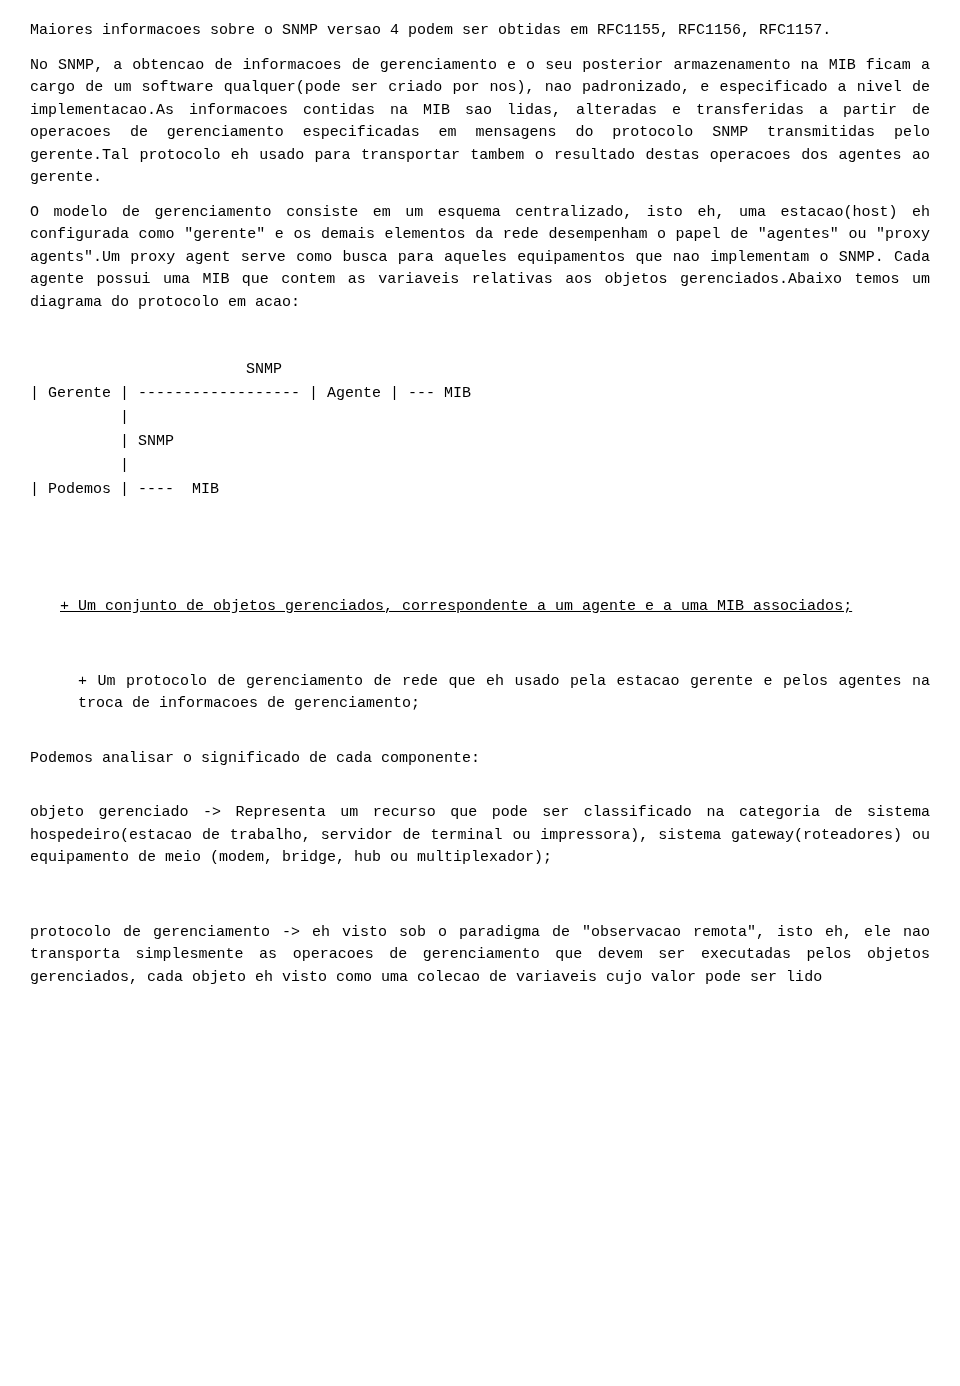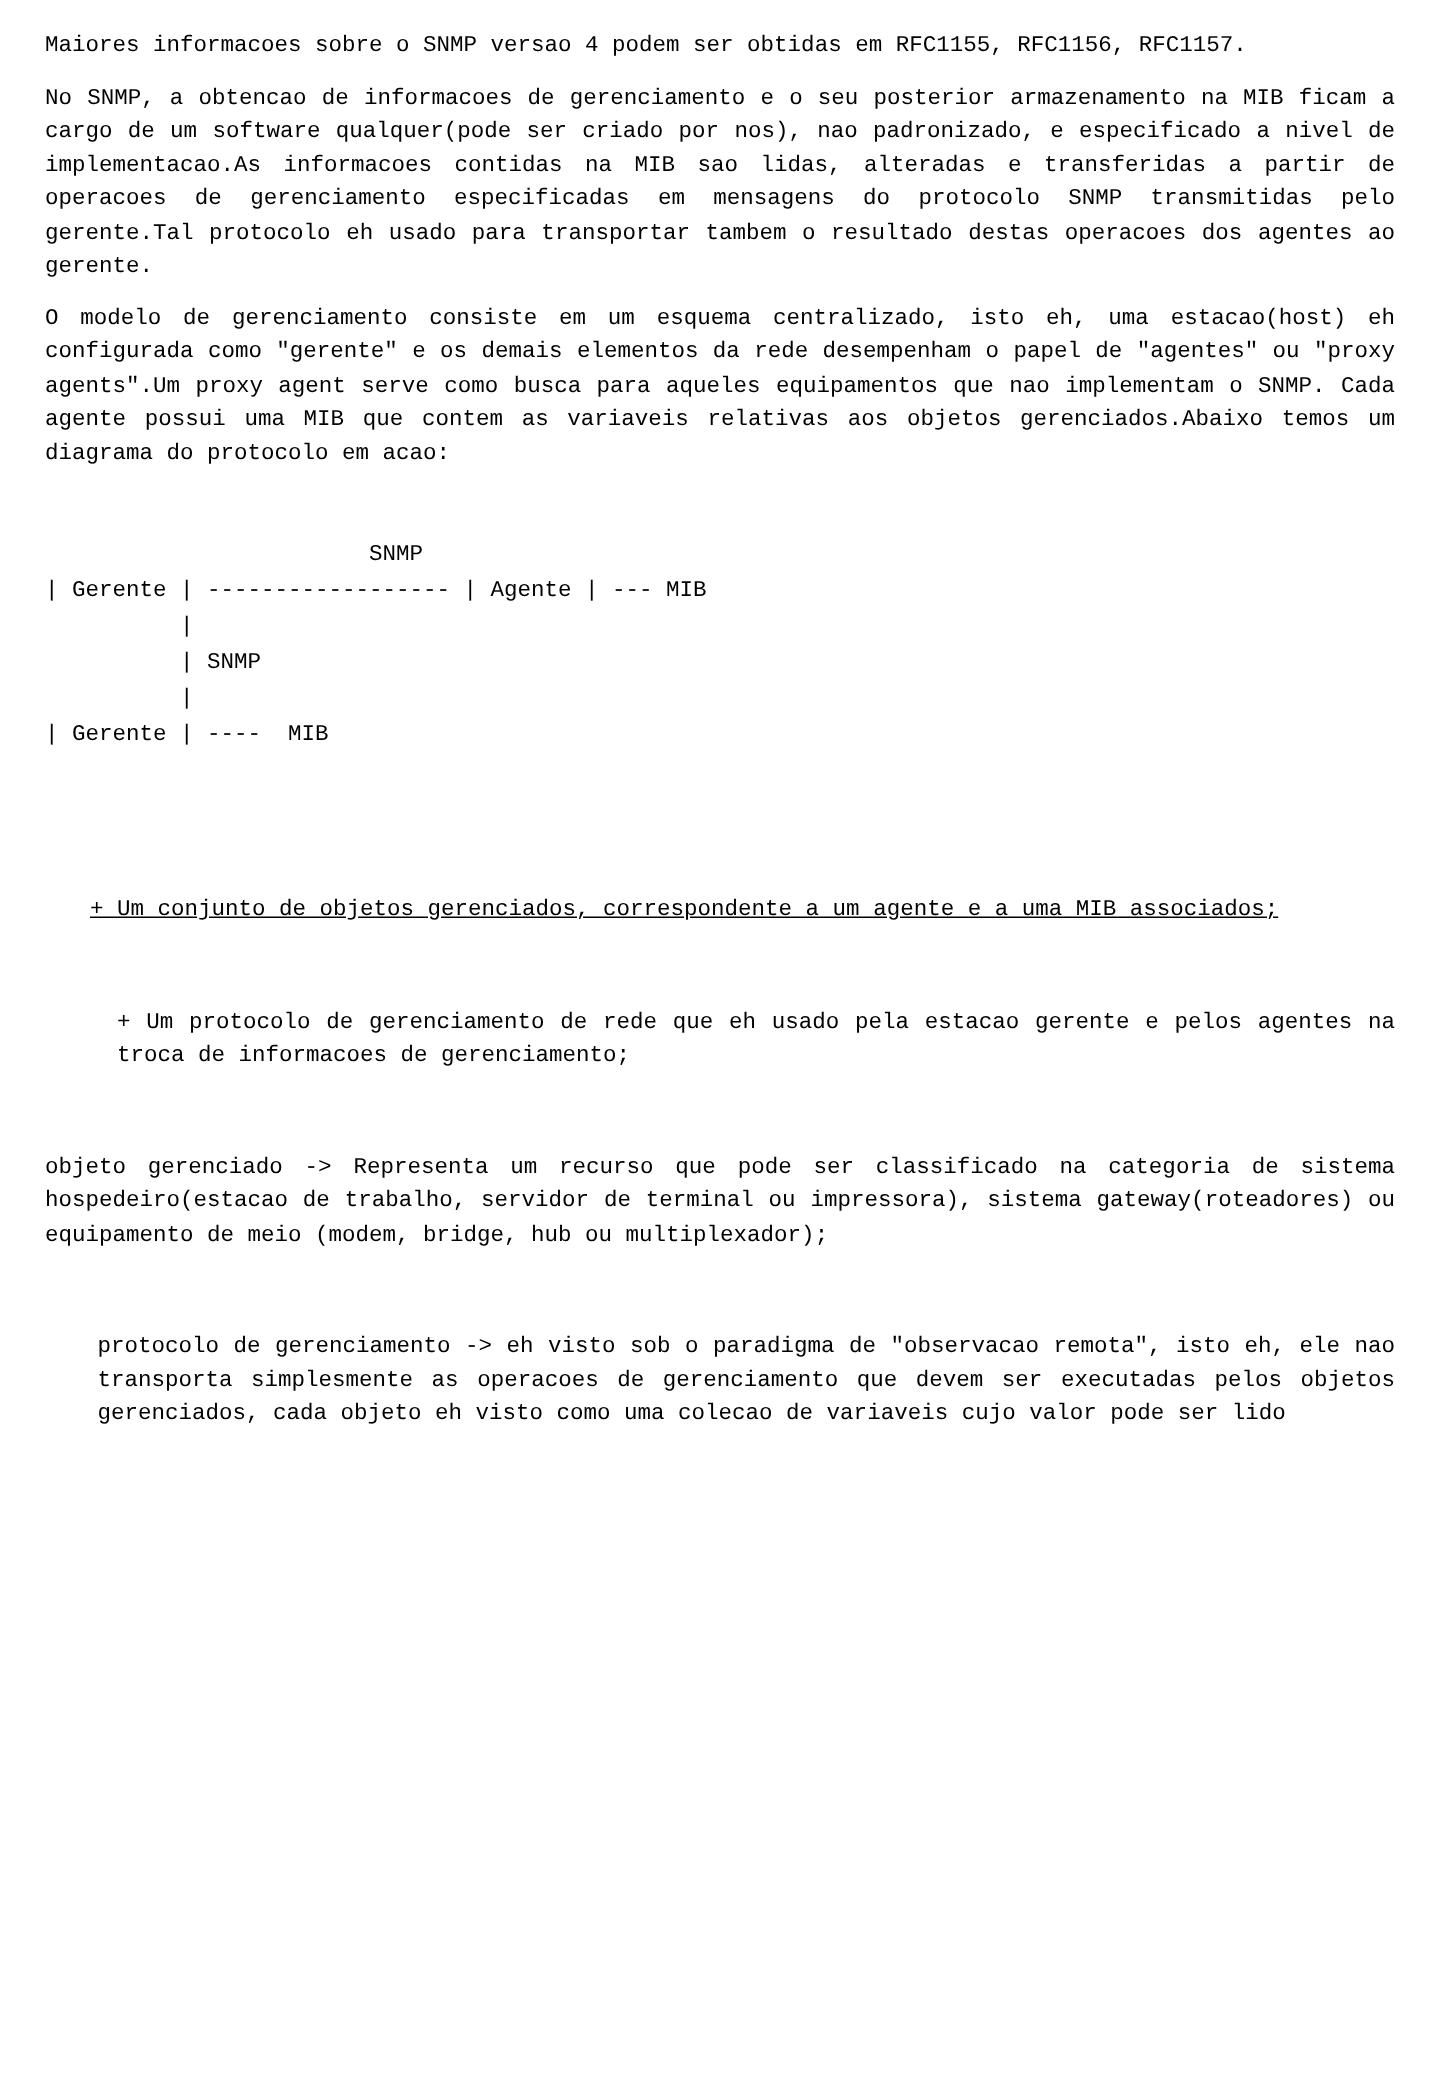--- a/index.html
+++ b/index.html
@@ -51,7 +51,7 @@
 <span>          |</span>
 <span>          | SNMP</span>
 <span>          |</span>
-<span>| Gerente | ----  MIB</span>
+<span>| Podemos | ----  MIB</span>
   </div>
 
   <div class="spacer"></div>

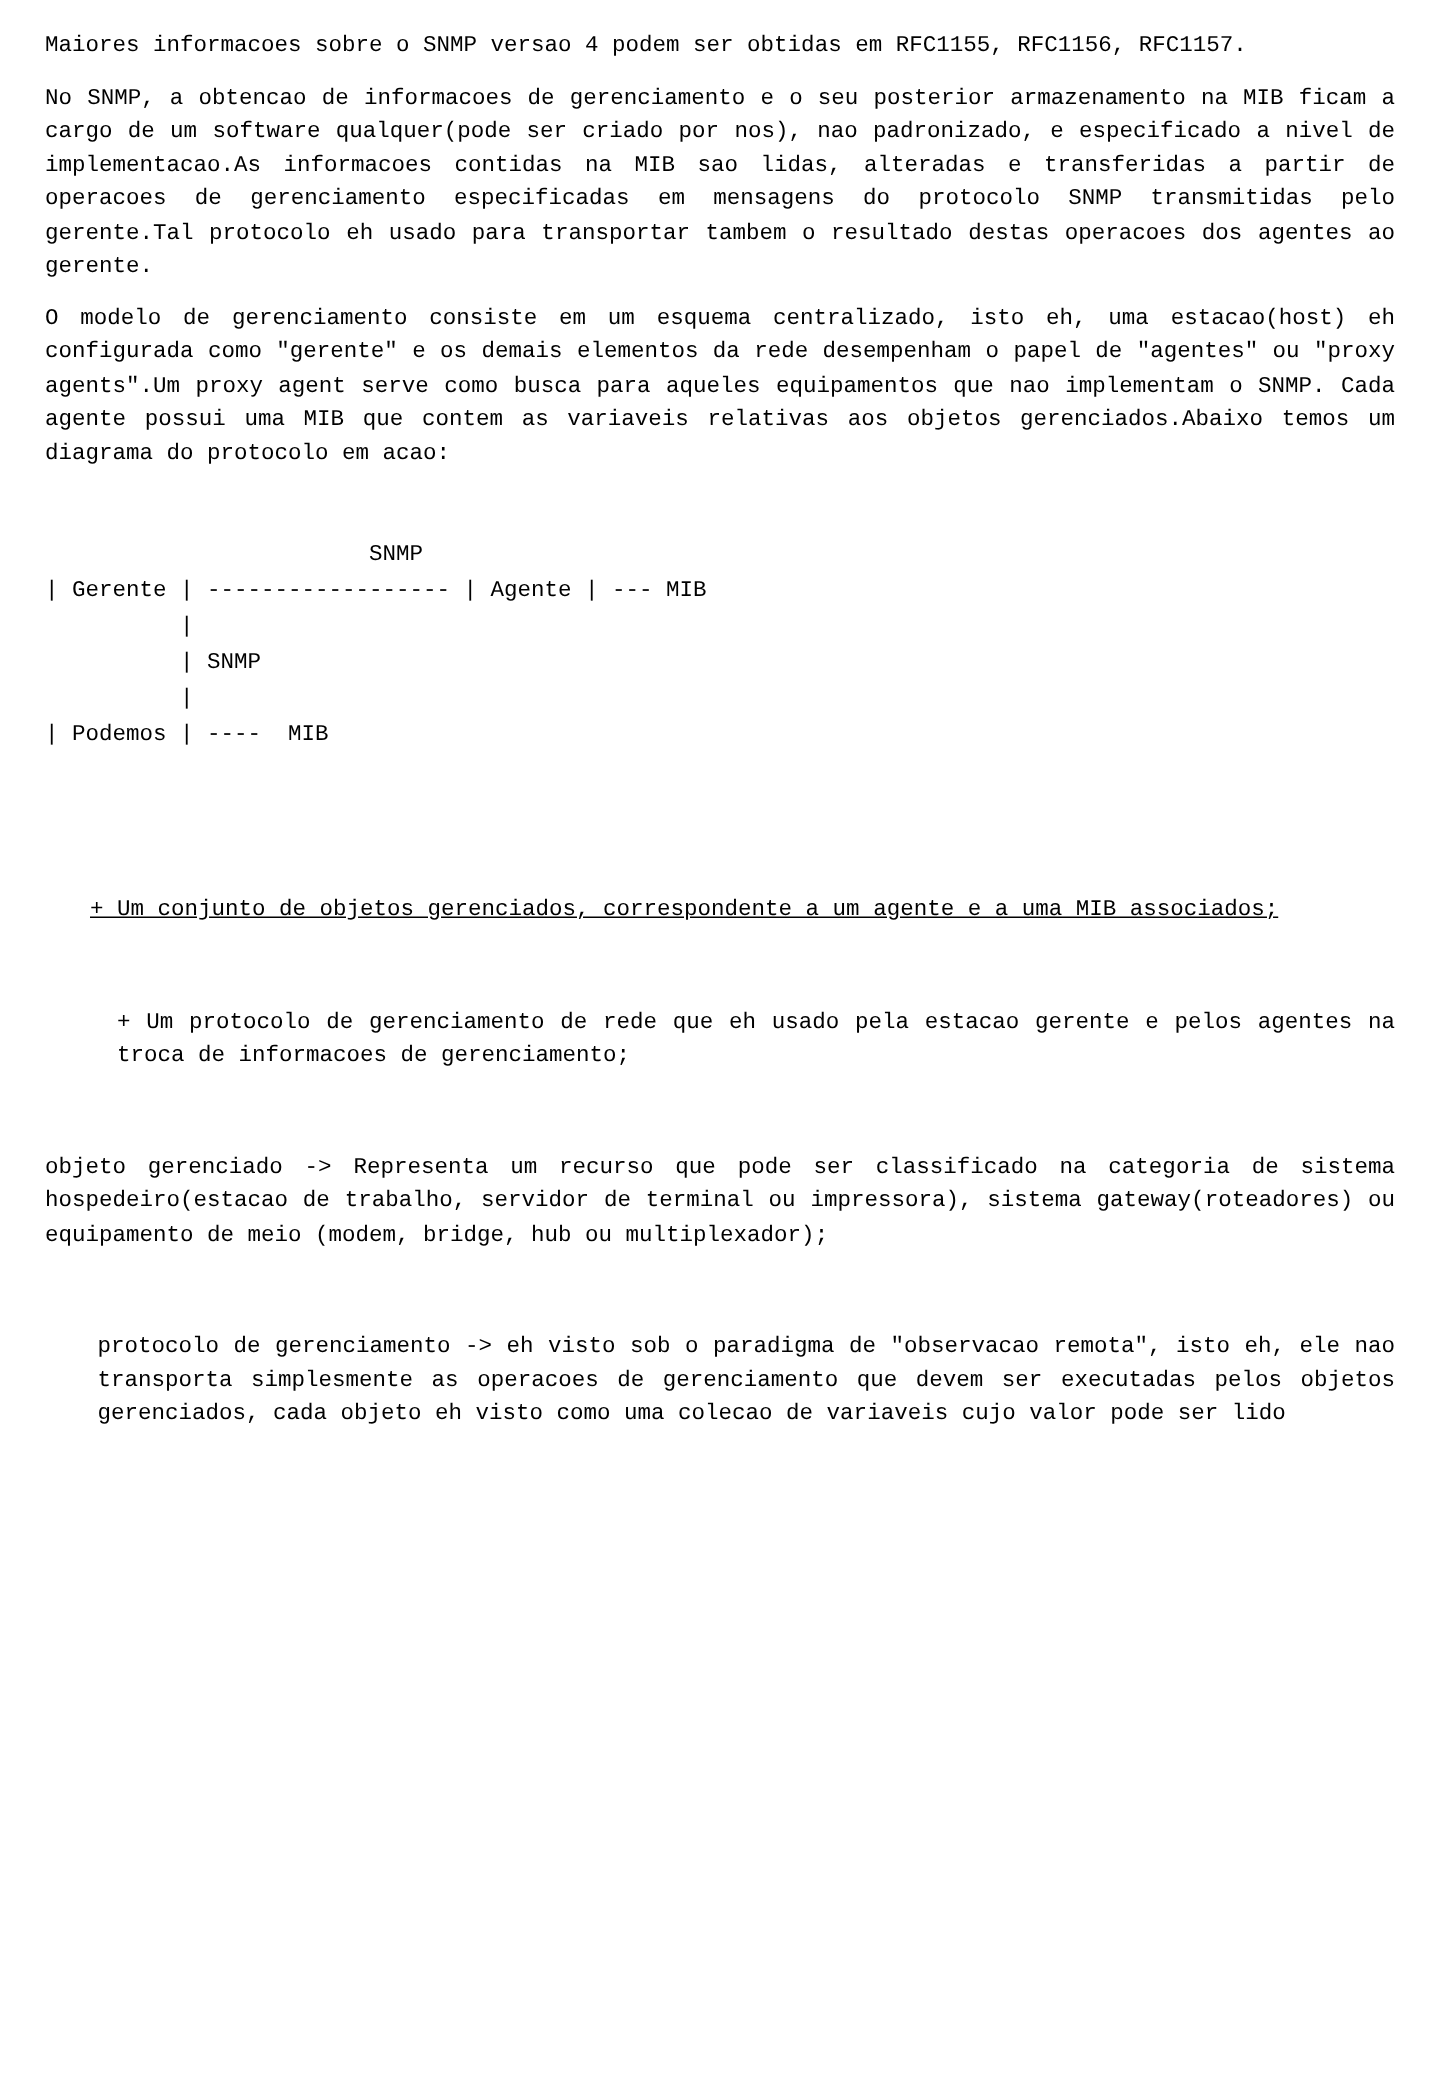--- a/index.html
+++ b/index.html
@@ -70,6 +70,7 @@
 
   <div class="spacer"></div>
 
+  <p>Podemos analisar o significado de cada componente:</p>
 
   <div class="spacer"></div>
 

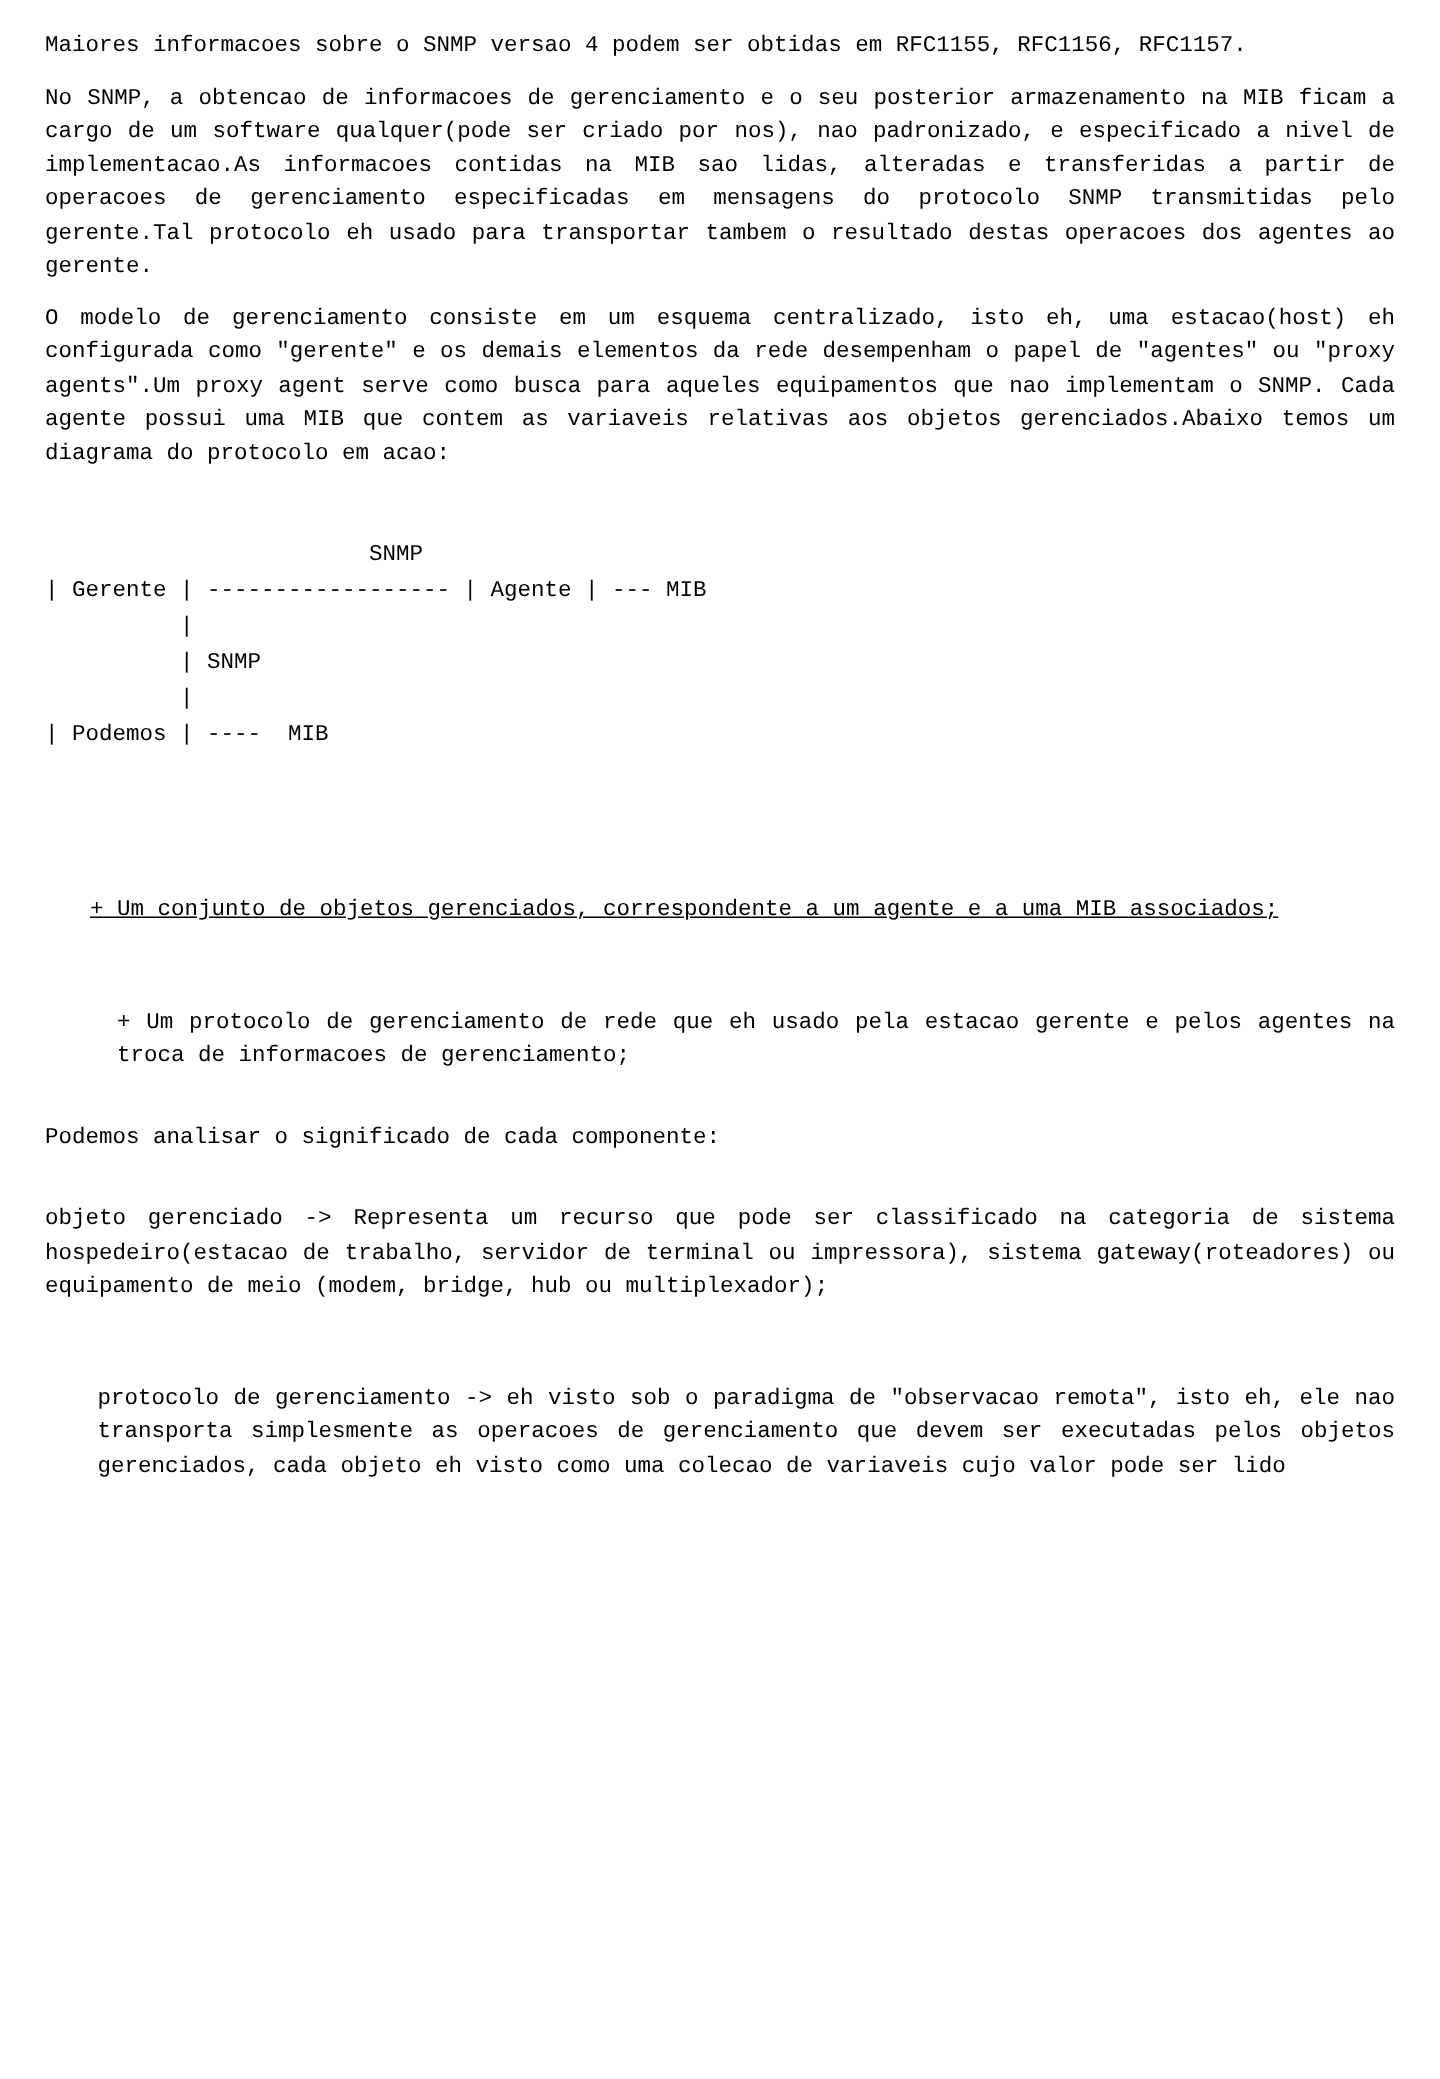--- a/index.html
+++ b/index.html
@@ -81,7 +81,7 @@
 
   <div class="spacer"></div>
 
-  <p style="text-align: justify; margin-left: 35px;">protocolo de gerenciamento -&gt; eh visto sob o paradigma de "observacao remota", isto eh, ele nao transporta simplesmente as operacoes de gerenciamento que devem ser executadas pelos objetos gerenciados, cada objeto eh visto como uma colecao de variaveis cujo valor pode ser lido</p>
+  <p style="text-align: justify;">protocolo de gerenciamento -&gt; eh visto sob o paradigma de "observacao remota", isto eh, ele nao transporta simplesmente as operacoes de gerenciamento que devem ser executadas pelos objetos gerenciados, cada objeto eh visto como uma colecao de variaveis cujo valor pode ser lido</p>
 
 </div>
 

